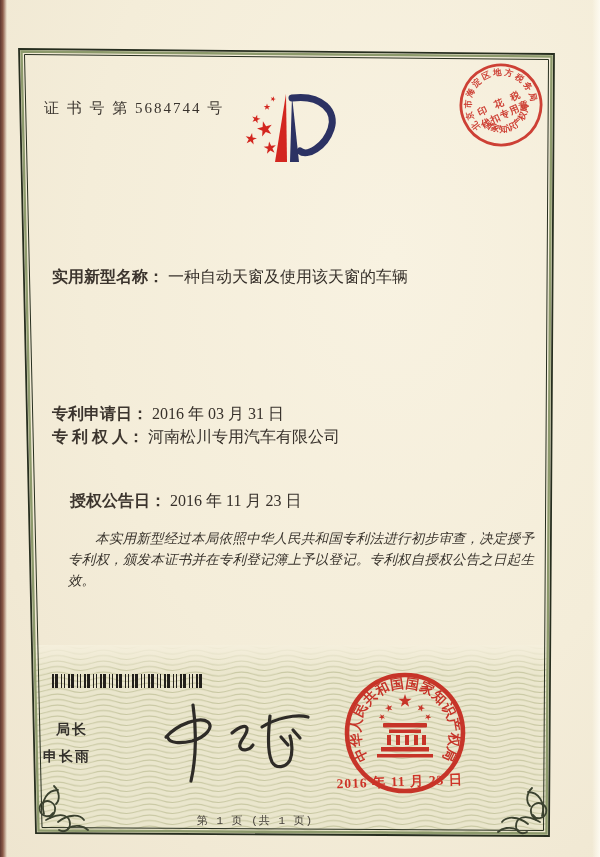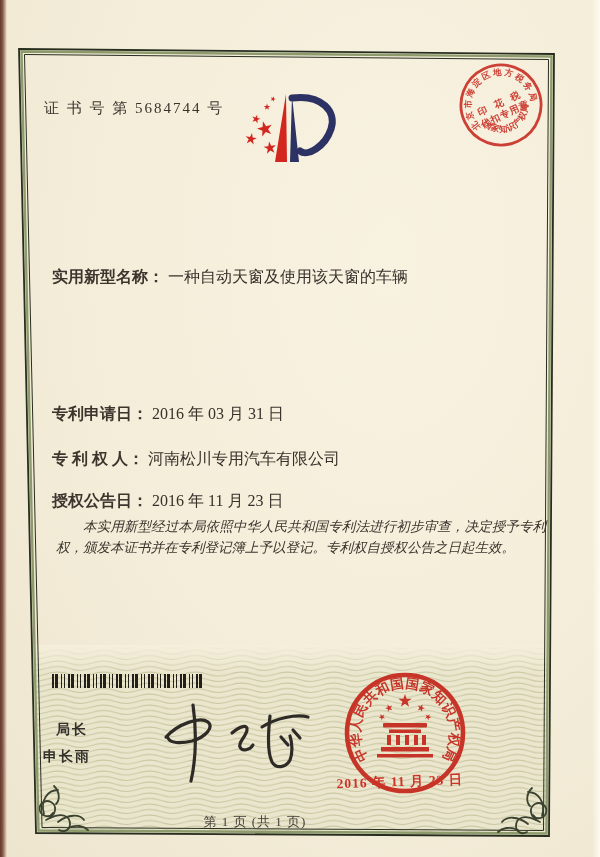--- a/index.html
+++ b/index.html
@@ -142,7 +142,7 @@
   <div class="abs field" style="left:52px;top:404px">
     <span class="lab">专利申请日：</span><span class="val">2016 年 03 月 31 日</span>
   </div>
-  <div class="abs field" style="left:52px;top:449px">
+  <div class="abs field" style="left:52px;top:427px">
     <span class="lab">专 利 权 人：</span><span class="val">河南松川专用汽车有限公司</span>
   </div>
   <div class="abs field" style="left:52px;top:491px">

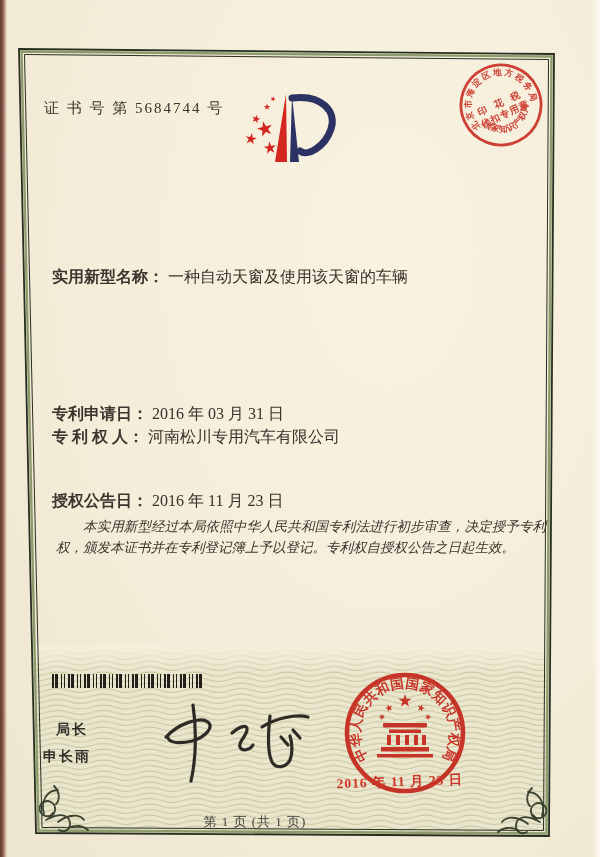--- a/index.html
+++ b/index.html
@@ -145,7 +145,7 @@
   <div class="abs field" style="left:52px;top:427px">
     <span class="lab">专 利 权 人：</span><span class="val">河南松川专用汽车有限公司</span>
   </div>
-  <div class="abs field" style="left:52px;top:491px">
+  <div class="abs field" style="left:70px;top:491px">
     <span class="lab">授权公告日：</span><span class="val">2016 年 11 月 23 日</span>
   </div>
 

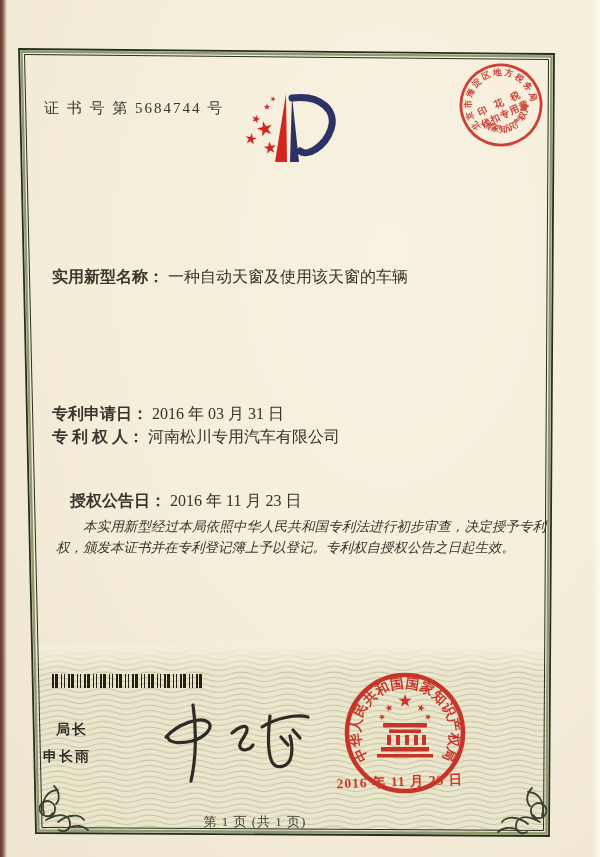--- a/index.html
+++ b/index.html
@@ -18,7 +18,7 @@
   .field .val{font-weight:400;color:#37312b;margin-left:4px;}
   .paras{width:490px;font-size:13.5px;line-height:21px;text-align:justify;
     font-style:italic;color:#38332c;}
-  .paras p{margin:0;text-indent:2em;}
+  .paras p{margin:12px;text-indent:2em;}
   .signer{font-size:14px;font-weight:700;color:#33302b;letter-spacing:2px;font-family:Liberation Serif, serif;}
   .barcode{width:152px;height:14px;
     background:repeating-linear-gradient(90deg,#23201c 0 2px,transparent 2px 3px,

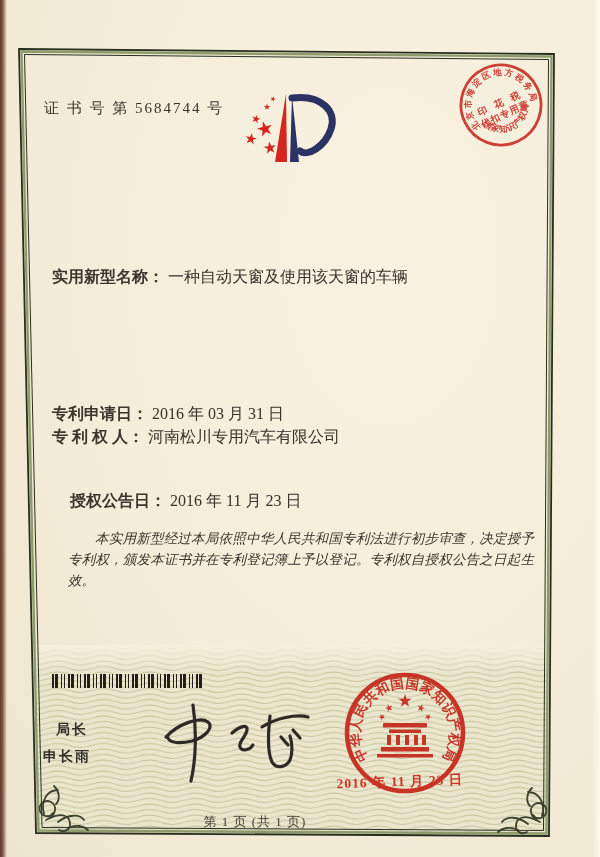--- a/index.html
+++ b/index.html
@@ -24,7 +24,7 @@
     background:repeating-linear-gradient(90deg,#23201c 0 2px,transparent 2px 3px,
       #23201c 3px 6px,transparent 6px 9px,#23201c 9px 10px,transparent 10px 12px,
       #23201c 12px 13px,transparent 13px 16px);}
-  .footer{width:160px;text-align:center;font-size:13px;letter-spacing:1px;color:#45403a;}
+  .footer{width:160px;text-align:center;font-size:11px;letter-spacing:1px;color:#45403a;font-family:Liberation Mono, monospace;}
   svg text{font-family:"Liberation Serif","DejaVu Serif",serif;}
 </style>
 </head>

